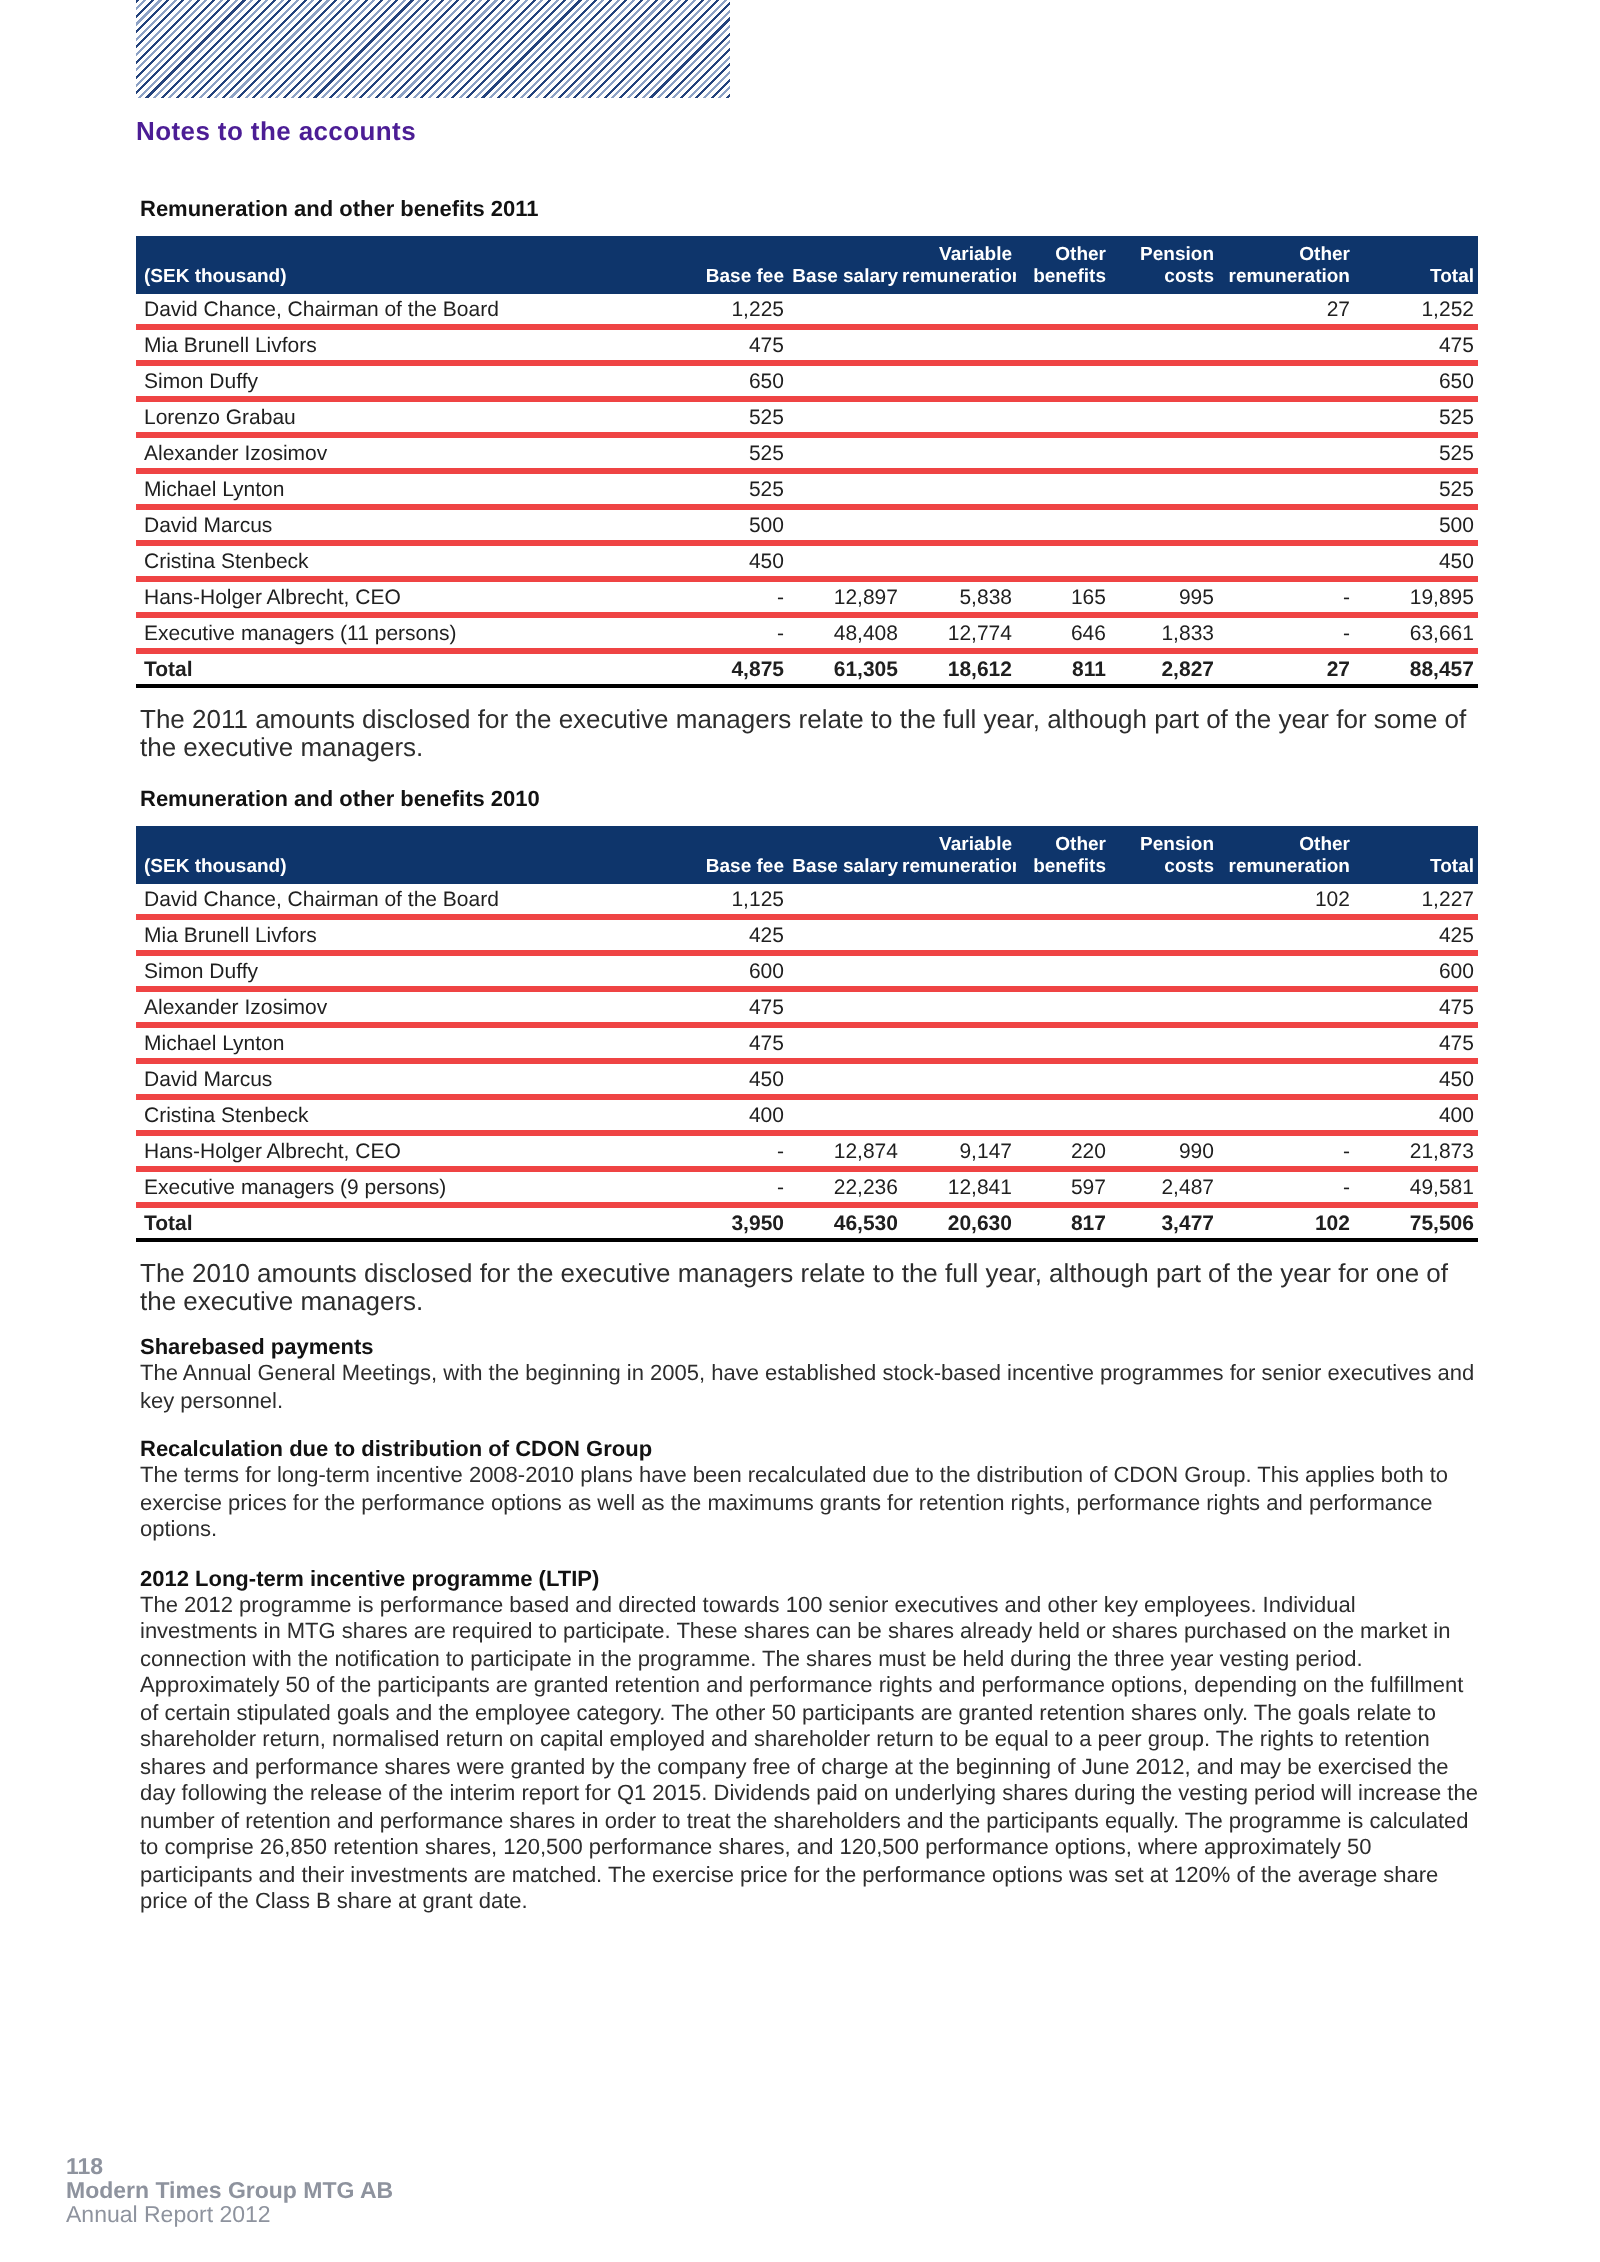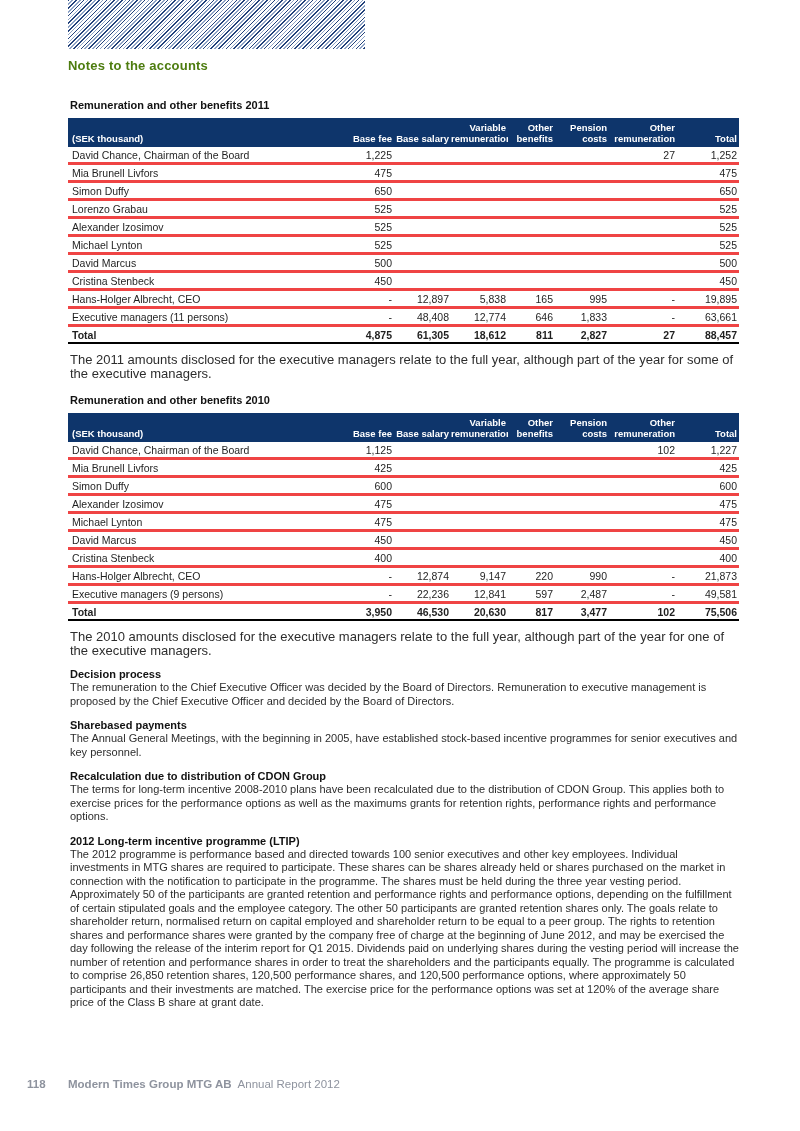--- a/index.html
+++ b/index.html
@@ -14,7 +14,7 @@
       #8da2c5 2.7px,#8da2c5 3.8px,
       #ffffff 3.8px,#ffffff 5.4px);}
 
-  .notes-title{margin-top:9px;font-size:13px;font-weight:bold;color:#4d7c0f;letter-spacing:.2px;}
+  .notes-title{margin-top:9px;font-size:13px;font-weight:bold;color:#4c1d95;letter-spacing:.2px;}
 
   .table-heading{margin:26px 0 7px 2px;font-size:11px;font-weight:bold;color:#121212;}
   .table-heading.second{margin-top:14px;}

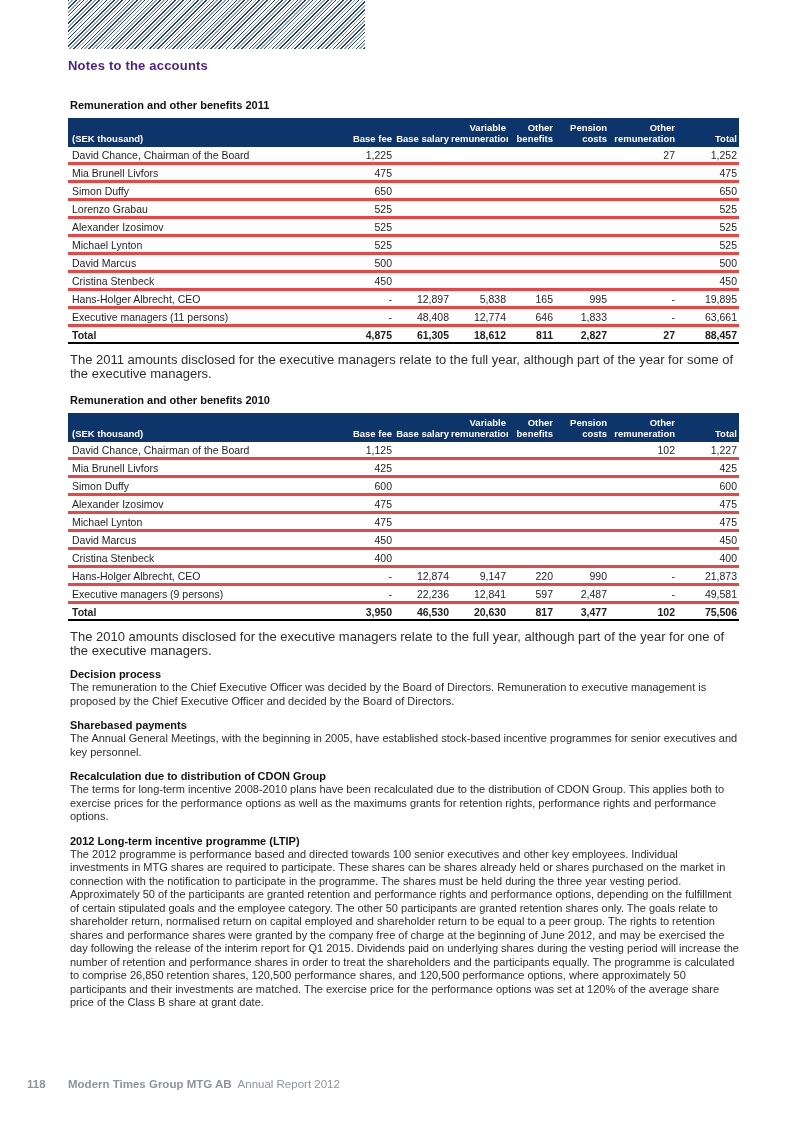--- a/index.html
+++ b/index.html
@@ -309,10 +309,6 @@
       <p class="note">The 2010 amounts disclosed for the executive managers relate to the full year, although part of the year for one of the executive managers.</p>
     </section>
 
-    <section class="textsec">
-      <h3>Decision process</h3>
-      <p>The remuneration to the Chief Executive Officer was decided by the Board of Directors. Remuneration to executive management is proposed by the Chief Executive Officer and decided by the Board of Directors.</p>
-    </section>
 
     <section class="textsec">
       <h3>Sharebased payments</h3>

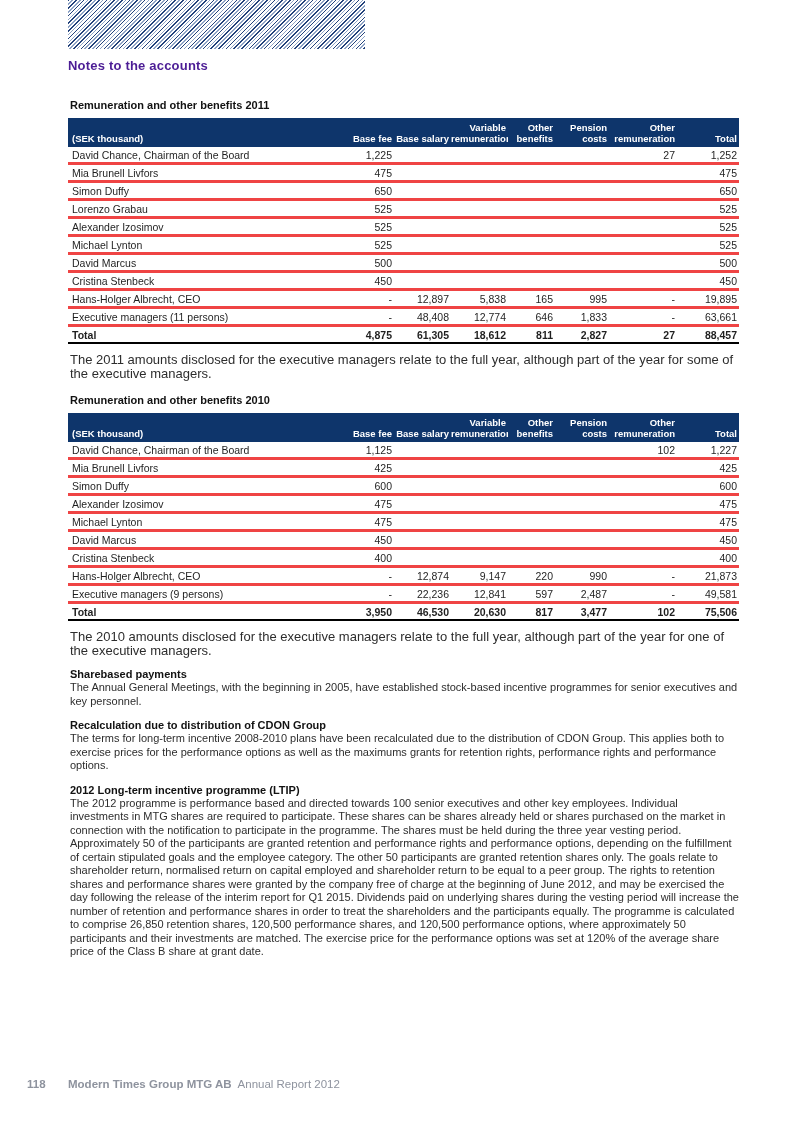--- a/index.html
+++ b/index.html
@@ -42,7 +42,7 @@
   .textsec h3{margin:11px 0 1px 2px;font-size:11px;color:#121212;}
   .textsec p{margin:0 0 0 2px;width:669px;font-size:11px;line-height:13.5px;}
 
-  .footer{position:absolute;left:27px;top:1078px;font-size:11.5px;color:#8e939e;display:flex;align-items:baseline;}
+  .footer{position:absolute;left:27px;top:1078px;font-size:11.5px;color:#8e939e;display:flex;align-items:baseline;flex-direction:column;}
   .footer .pagenum{font-weight:bold;width:41px;}
   .footer .brand{font-weight:bold;}
   .footer .report{margin-left:6px;}

